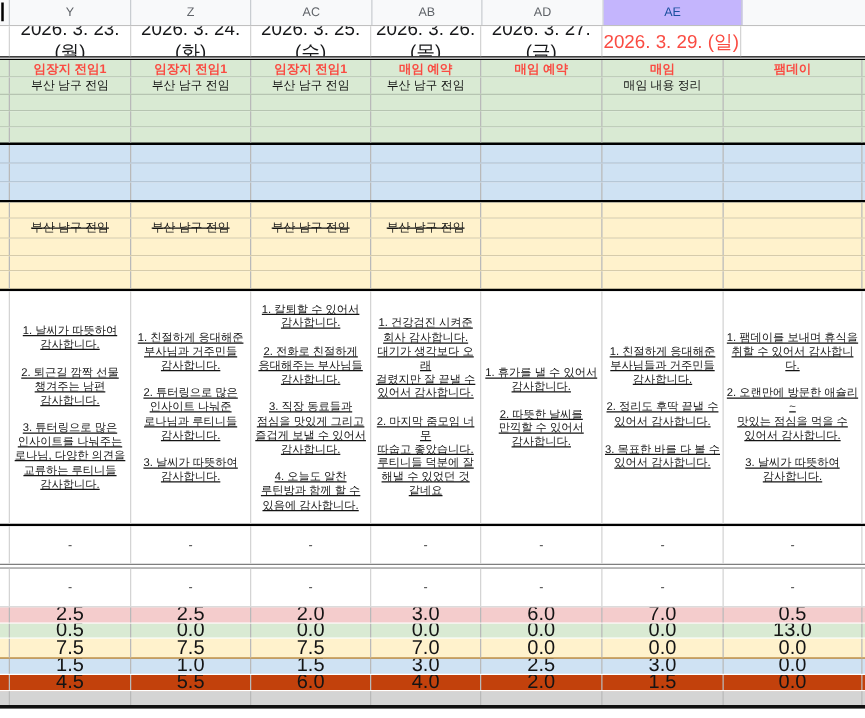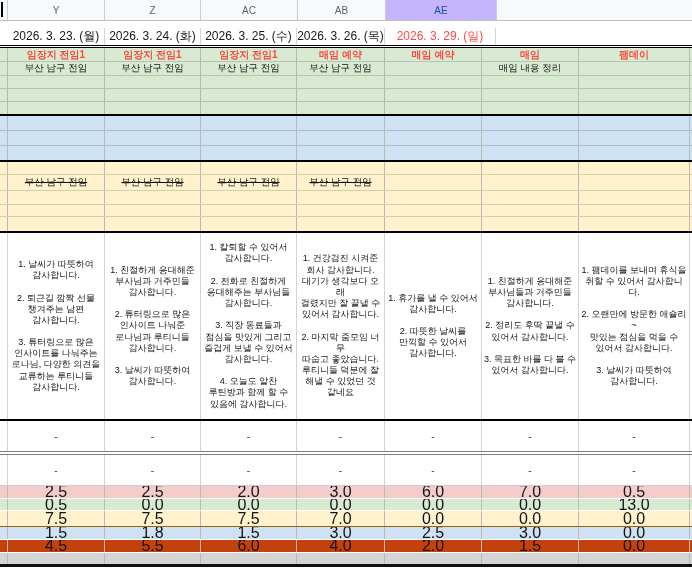--- a/index.html
+++ b/index.html
@@ -73,6 +73,7 @@
     <div class="cell w2">Z</div>
     <div class="cell w5">AC</div>
     <div class="cell w4">AB</div>
+    <div class="cell w6">AD</div>
     <div class="cell w7 sel">AE</div>
     <div class="cell fill"></div>
   </div>

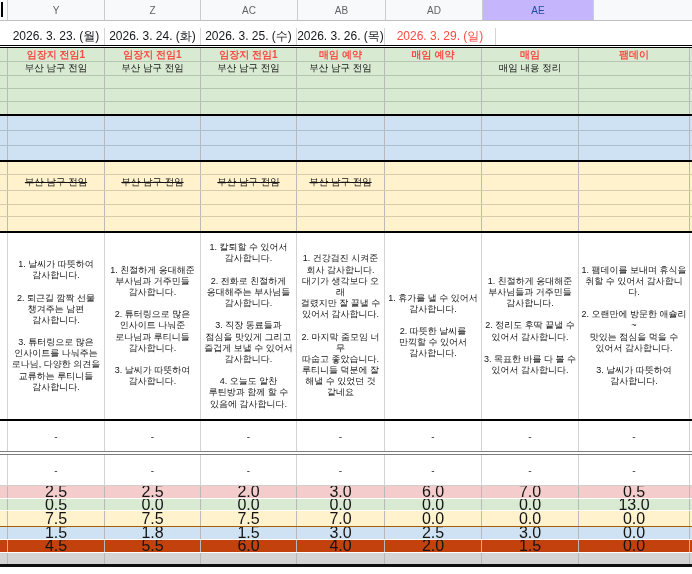--- a/index.html
+++ b/index.html
@@ -22,7 +22,7 @@
   .r-letters .sel { background:#c4b5fd; color:#1b4f9e; }
 
   .r-dates { height:27px; background:#ffffff; border-bottom:3px double #000;
-             font-size:12px; color:#17181a;align-items:flex-end; }
+             font-size:15px; color:#17181a; }
   .r-dates .cell { border-right-color:#d4d4d4; }
   .sat { color:#3d7ae5; }
   .sun { color:#fa4b42; }

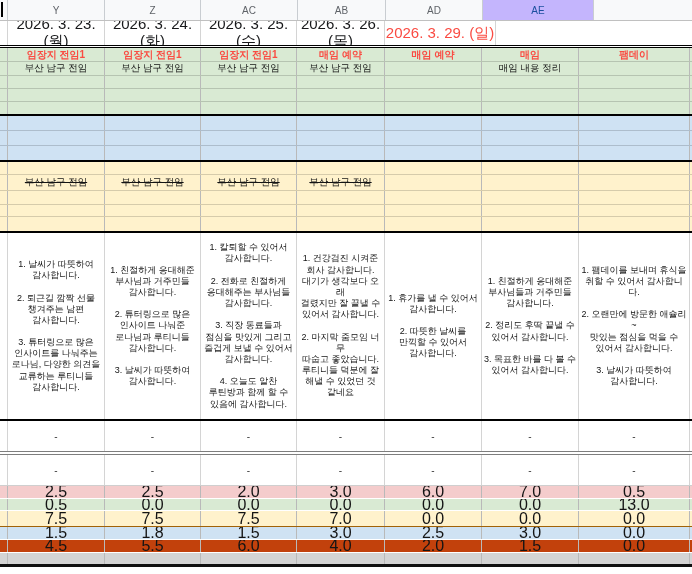--- a/index.html
+++ b/index.html
@@ -84,6 +84,7 @@
     <div class="cell w2">2026. 3. 24. (화)</div>
     <div class="cell w3">2026. 3. 25. (수)</div>
     <div class="cell w4">2026. 3. 26. (목)</div>
+    <div class="cell w5">2026. 3. 27. (금)</div>
     <div class="cell w7 sun">2026. 3. 29. (일)</div>
     <div class="cell fill"></div>
   </div>

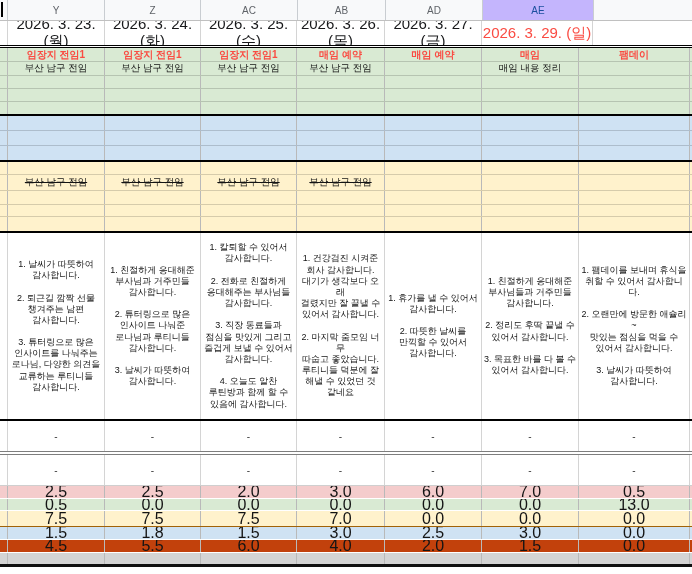--- a/index.html
+++ b/index.html
@@ -41,7 +41,7 @@
   .r-note { height:188px; background:#fff; border-bottom:2px solid #000; }
   .r-note .cell { border-right-color:#d4d4d4; }
   .note { font-size:9px; line-height:1.24; white-space:pre-line; color:#141414;
-          padding:2px 1px; }
+          padding:2px 1px;text-decoration:underline; }
 
   .r-dash1 { height:34px; background:#fff; border-bottom:4px double #7e7e7e;
              font-size:10px; color:#3c3c3c; }

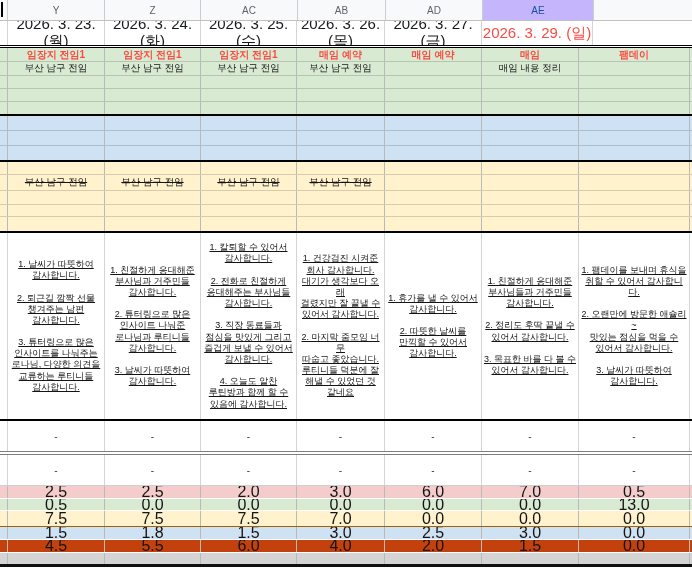--- a/index.html
+++ b/index.html
@@ -372,7 +372,7 @@
   <div class="row r-n4">
     <div class="cell s"></div>
     <div class="cell w1 num">1.5</div>
-    <div class="cell w2 num">1.8</div>
+    <div class="cell w2 num">1.0</div>
     <div class="cell w3 num">1.5</div>
     <div class="cell w4 num">3.0</div>
     <div class="cell w5 num">2.5</div>

